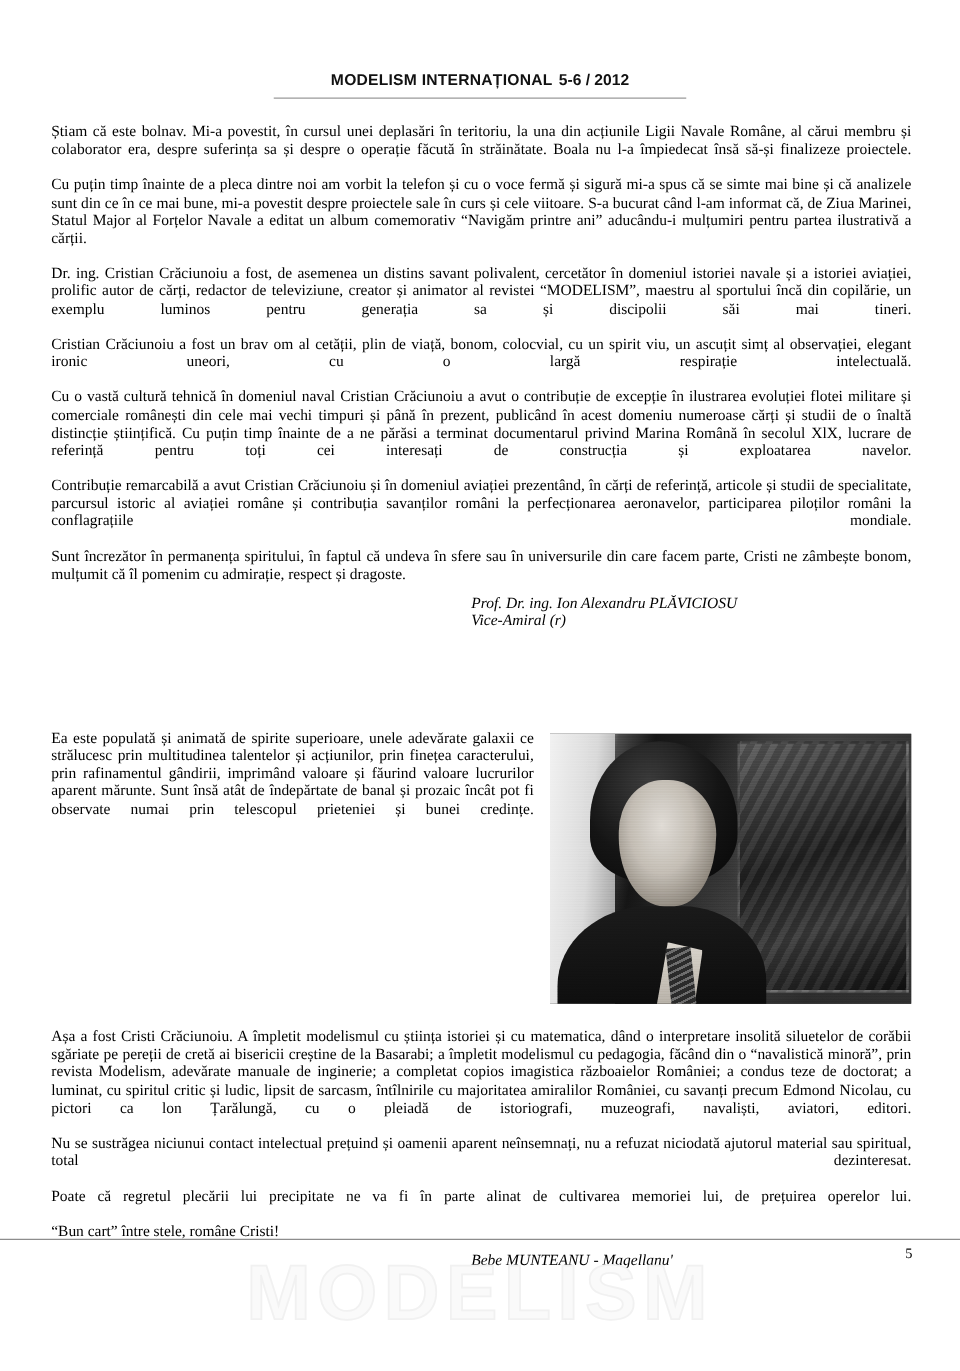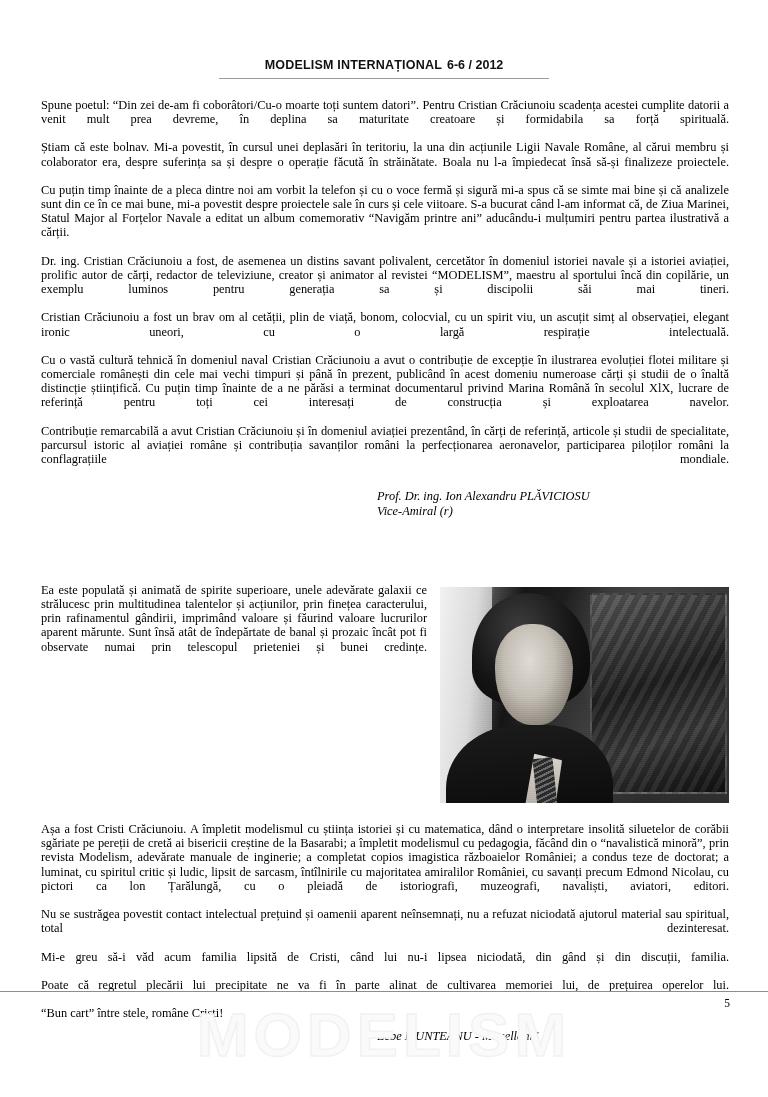--- a/index.html
+++ b/index.html
@@ -229,7 +229,7 @@
 <div class="page">
 
   <div class="masthead">
-    <span class="masthead-title">MODELISM INTERNAȚIONAL</span><span class="masthead-issue">6-6 / 2012</span>
+    <span class="masthead-title">MODELISM INTERNAȚIONAL</span><span class="masthead-issue">5-6 / 2012</span>
     <div class="masthead-rule"></div>
   </div>
 

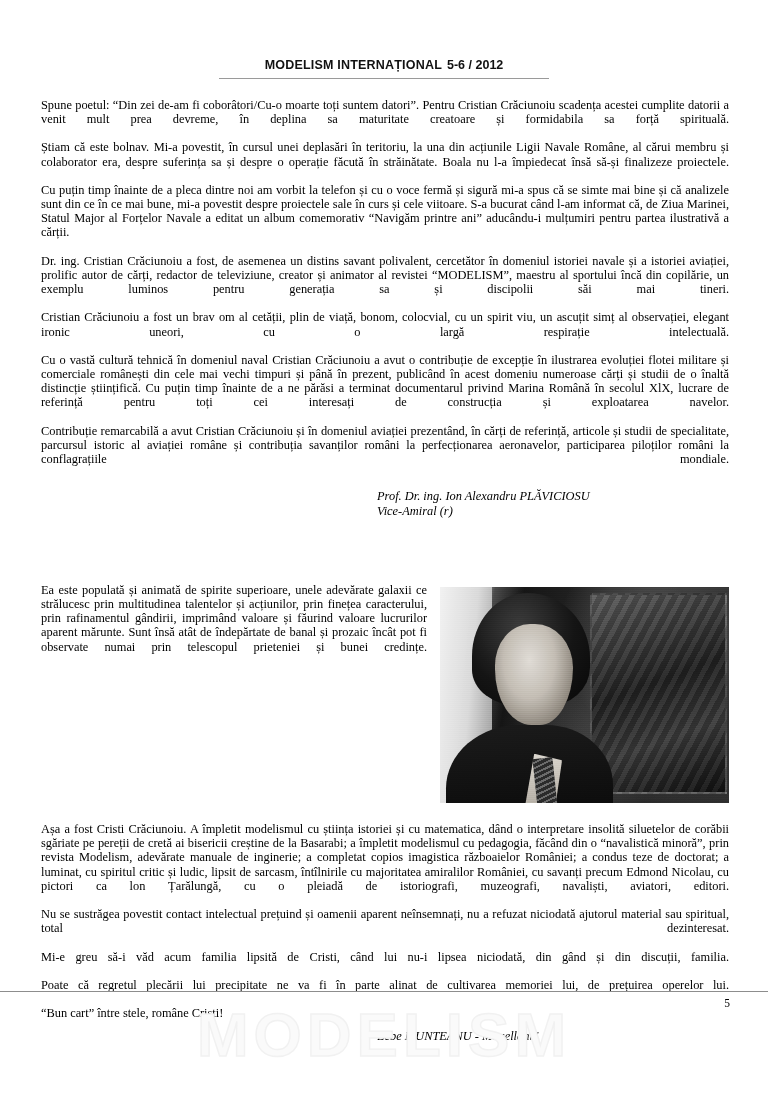--- a/index.html
+++ b/index.html
@@ -235,7 +235,6 @@
 
   <div class="content">
 
-    <p class="body-text last-full">Spune poetul: “Din zei de-am fi coborâtori/Cu-o moarte toți suntem datori”. Pentru Cristian Crăciunoiu scadența acestei cumplite datorii a venit mult prea devreme, în deplina sa maturitate creatoare și formidabila sa forță spirituală.</p>
     <p class="body-text last-full">Știam că este bolnav. Mi-a povestit, în cursul unei deplasări în teritoriu, la una din acțiunile Ligii Navale Române, al cărui membru și colaborator era, despre suferința sa și despre o operație făcută în străinătate. Boala nu l-a împiedecat însă să-și finalizeze proiectele.</p>
     <p class="body-text last-full">Cu puțin timp înainte de a pleca dintre noi am vorbit la telefon și cu o voce fermă și sigură mi-a spus că se simte mai bine și că analizele sunt din ce în ce mai bune, mi-a povestit despre proiectele sale în curs și cele viitoare. S-a bucurat când l-am informat că, de Ziua Marinei, Statul Major al Forțelor Navale a editat un album comemorativ “Navigăm printre ani” aducându-i mulțumiri pentru partea ilustrativă a cărții.</p>
     <p class="body-text last-full">Dr. ing. Cristian Crăciunoiu a fost, de asemenea  un distins savant polivalent, cercetător în domeniul istoriei navale și a istoriei aviației, prolific autor de cărți, redactor de televiziune, creator și animator al revistei “MODELISM”, maestru al sportului încă din copilărie, un exemplu luminos pentru generația sa și discipolii săi mai tineri.</p>

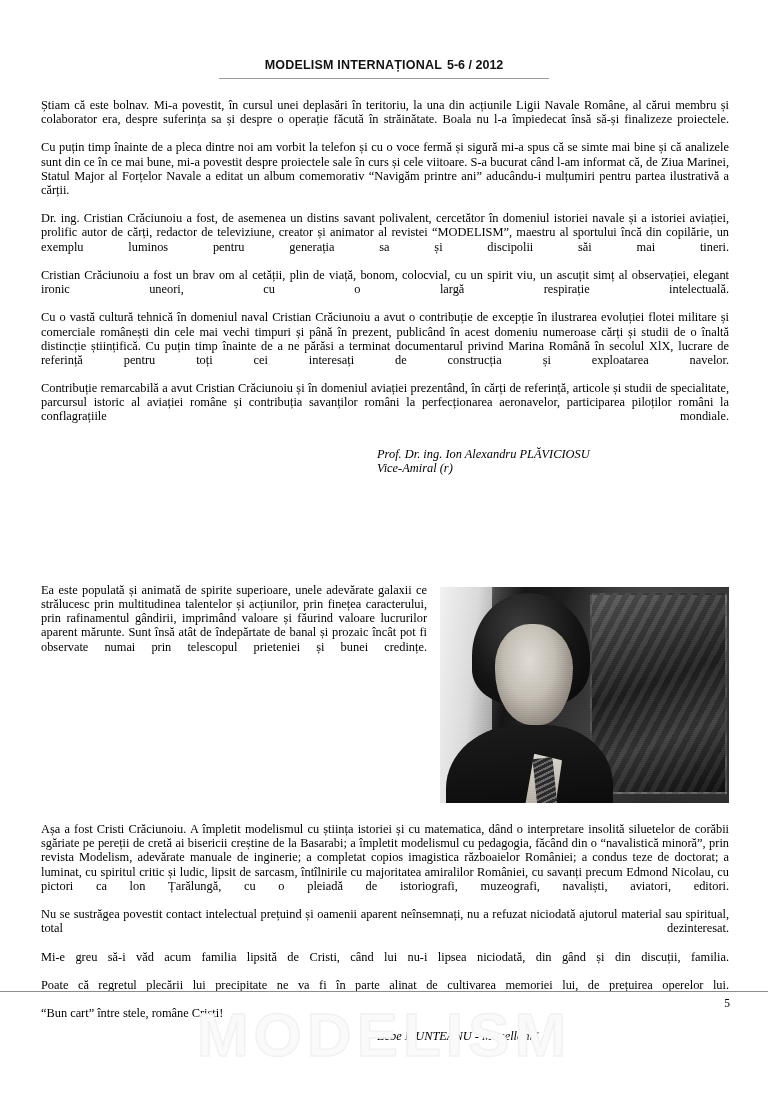--- a/index.html
+++ b/index.html
@@ -241,6 +241,7 @@
     <p class="body-text last-full">Cristian Crăciunoiu a fost un brav om al cetății, plin de viață, bonom, colocvial, cu un spirit viu, un ascuțit simț al observației, elegant ironic uneori, cu o largă respirație intelectuală.</p>
     <p class="body-text last-full">Cu o vastă cultură tehnică în domeniul naval Cristian Crăciunoiu a avut o contribuție de excepție în ilustrarea evoluției flotei militare și comerciale românești din cele mai vechi timpuri și până în prezent, publicând în acest domeniu numeroase cărți și studii de o înaltă distincție științifică. Cu puțin timp înainte de a ne părăsi a terminat documentarul privind Marina Română în secolul XlX, lucrare de referință pentru toți cei interesați de construcția și exploatarea navelor.</p>
     <p class="body-text last-full">Contribuție remarcabilă a avut Cristian Crăciunoiu și în domeniul aviației prezentând, în cărți de referință, articole și studii de specialitate, parcursul istoric al aviației române și contribuția savanților români la perfecționarea aeronavelor, participarea piloților români la conflagrațiile mondiale.</p>
+    <p class="body-text">Sunt încrezător în permanența spiritului, în faptul că undeva în sfere sau în universurile din care facem parte, Cristi ne zâmbește bonom, mulțumit că îl pomenim cu admirație, respect și dragoste.</p>
 
     <div class="signature">
       <div>Prof. Dr. ing. Ion Alexandru PLĂVICIOSU</div>

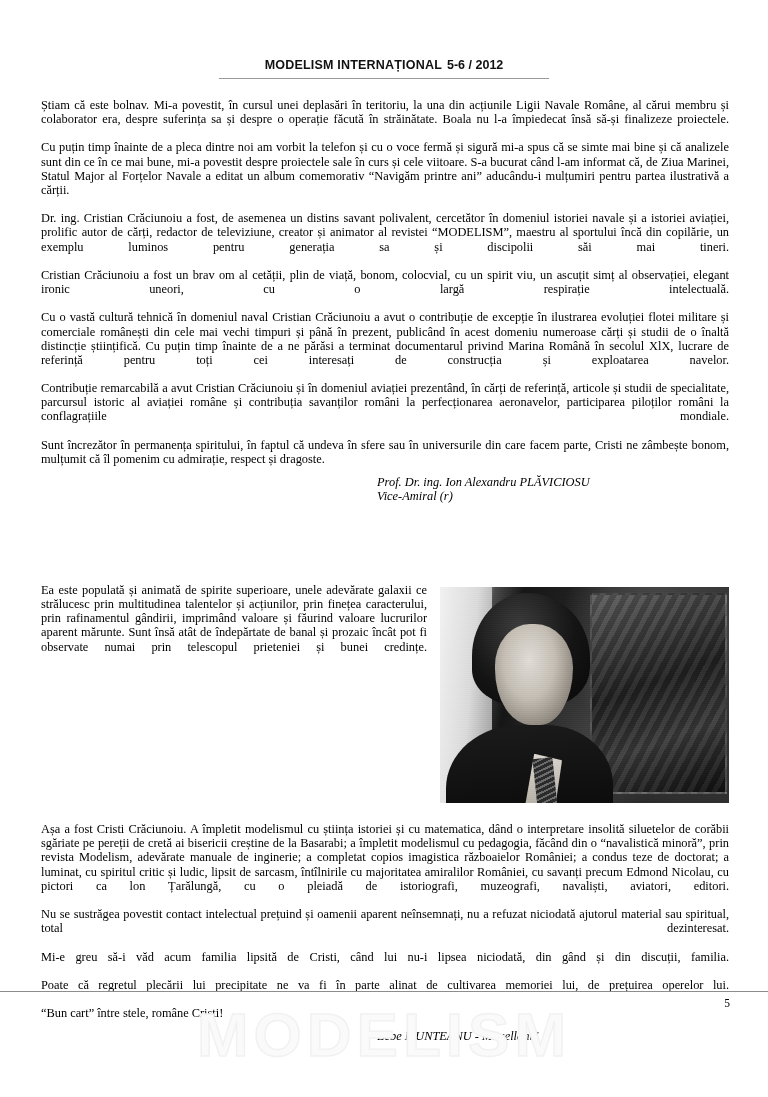--- a/index.html
+++ b/index.html
@@ -266,7 +266,7 @@
 
     <p class="body-text last-full">Ea este populată și animată de spirite superioare, unele adevărate galaxii ce strălucesc prin multitudinea talentelor și acțiunilor, prin finețea caracterului, prin rafinamentul gândirii, imprimând valoare și făurind valoare lucrurilor aparent mărunte. Sunt însă atât de îndepărtate de banal și prozaic încât pot fi observate numai prin telescopul prieteniei și bunei credințe.</p>
     <p class="body-text last-full">Așa a fost Cristi Crăciunoiu. A împletit modelismul cu știința istoriei și cu matematica, dând o interpretare insolită siluetelor de corăbii sgăriate pe pereții de cretă ai bisericii creștine de la Basarabi; a împletit modelismul cu pedagogia, făcând din o “navalistică minoră”, prin revista Modelism, adevărate manuale de inginerie; a completat copios imagistica războaielor României; a condus teze de doctorat; a luminat, cu spiritul critic și ludic, lipsit de sarcasm, întîlnirile cu majoritatea amiralilor României, cu savanți precum Edmond Nicolau, cu pictori ca lon Țarălungă, cu o pleiadă de istoriografi, muzeografi, navaliști, aviatori, editori.</p>
-    <p class="body-text last-full">Nu se sustrăgea povestit contact intelectual prețuind și oamenii aparent neînsemnați, nu a refuzat niciodată ajutorul material sau spiritual, total dezinteresat.</p>
+    <p class="body-text last-full">Nu se sustrăgea niciunui contact intelectual prețuind și oamenii aparent neînsemnați, nu a refuzat niciodată ajutorul material sau spiritual, total dezinteresat.</p>
     <p class="body-text last-full">Mi-e greu să-i văd acum familia lipsită de Cristi, când lui nu-i lipsea niciodată, din gând și din discuții, familia.</p>
     <p class="body-text last-full">Poate că regretul plecării lui precipitate ne va fi în parte alinat de cultivarea memoriei lui, de prețuirea operelor lui.</p>
     <p class="body-text">“Bun cart” între stele, române Cristi!</p>

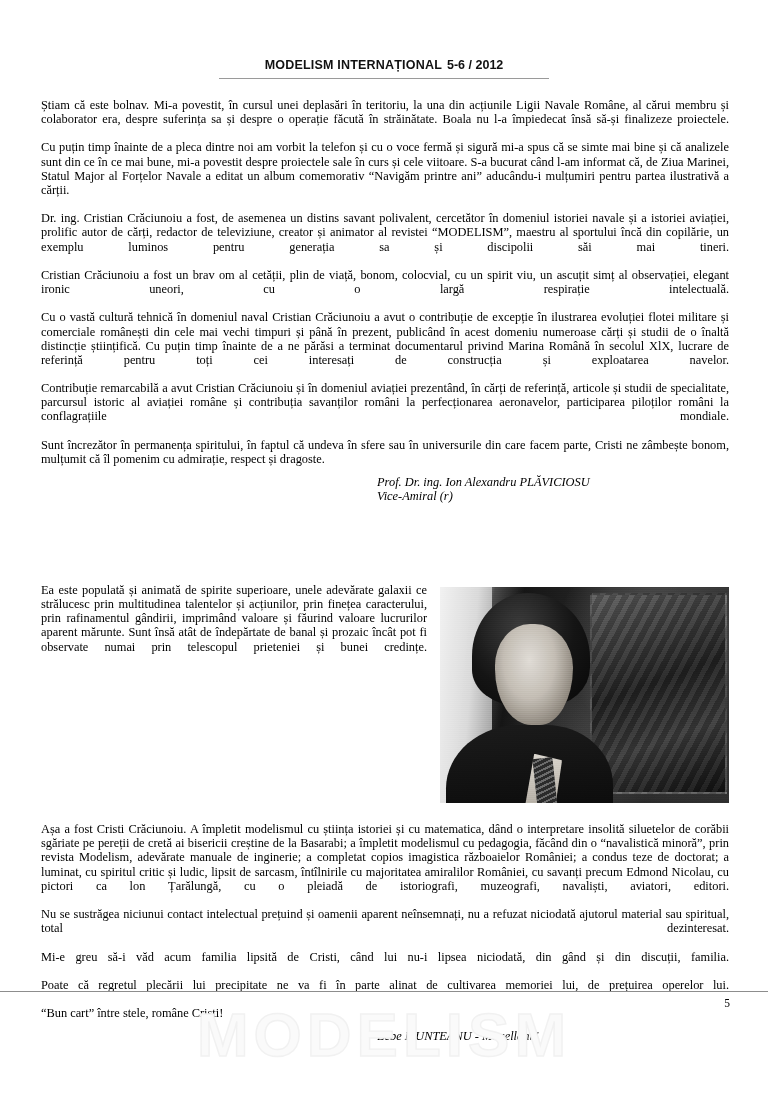--- a/index.html
+++ b/index.html
@@ -267,7 +267,6 @@
     <p class="body-text last-full">Ea este populată și animată de spirite superioare, unele adevărate galaxii ce strălucesc prin multitudinea talentelor și acțiunilor, prin finețea caracterului, prin rafinamentul gândirii, imprimând valoare și făurind valoare lucrurilor aparent mărunte. Sunt însă atât de îndepărtate de banal și prozaic încât pot fi observate numai prin telescopul prieteniei și bunei credințe.</p>
     <p class="body-text last-full">Așa a fost Cristi Crăciunoiu. A împletit modelismul cu știința istoriei și cu matematica, dând o interpretare insolită siluetelor de corăbii sgăriate pe pereții de cretă ai bisericii creștine de la Basarabi; a împletit modelismul cu pedagogia, făcând din o “navalistică minoră”, prin revista Modelism, adevărate manuale de inginerie; a completat copios imagistica războaielor României; a condus teze de doctorat; a luminat, cu spiritul critic și ludic, lipsit de sarcasm, întîlnirile cu majoritatea amiralilor României, cu savanți precum Edmond Nicolau, cu pictori ca lon Țarălungă, cu o pleiadă de istoriografi, muzeografi, navaliști, aviatori, editori.</p>
     <p class="body-text last-full">Nu se sustrăgea niciunui contact intelectual prețuind și oamenii aparent neînsemnați, nu a refuzat niciodată ajutorul material sau spiritual, total dezinteresat.</p>
-    <p class="body-text last-full">Mi-e greu să-i văd acum familia lipsită de Cristi, când lui nu-i lipsea niciodată, din gând și din discuții, familia.</p>
     <p class="body-text last-full">Poate că regretul plecării lui precipitate ne va fi în parte alinat de cultivarea memoriei lui, de prețuirea operelor lui.</p>
     <p class="body-text">“Bun cart” între stele, române Cristi!</p>
 

